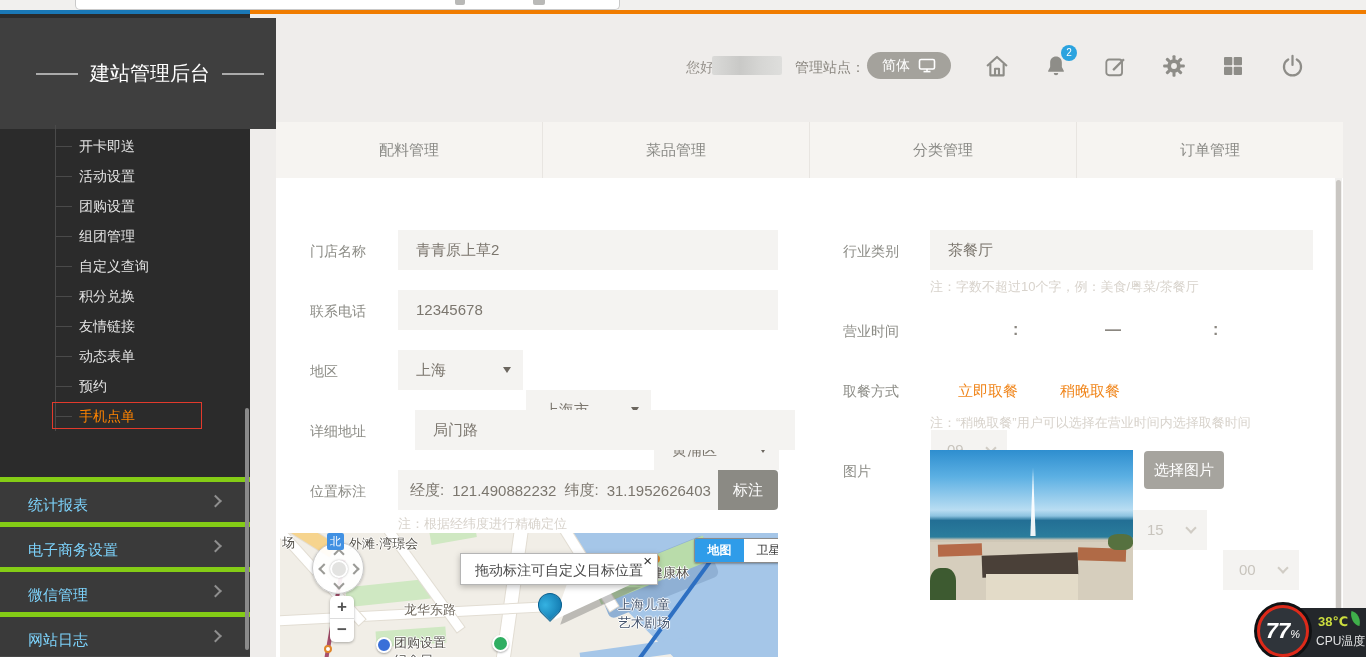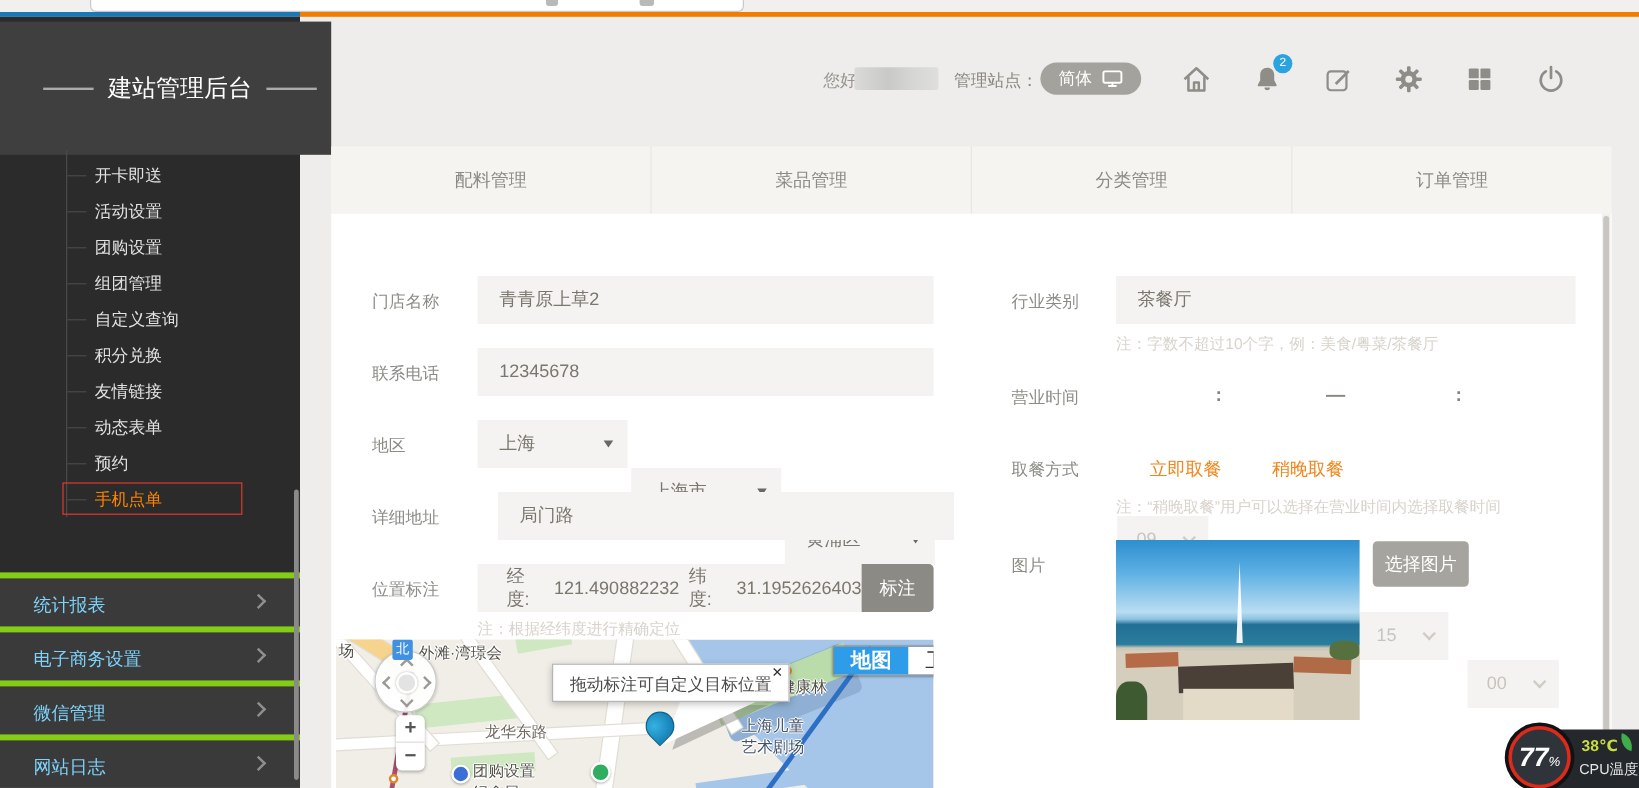--- a/index.html
+++ b/index.html
@@ -56,7 +56,7 @@
   .fselect { background:#f4f3f1; color:#7b766e; font-size:15px; height:40px; line-height:40px; padding-left:18px; position:relative; cursor:pointer; }
   .tri-down { position:absolute; right:12px; top:17px; width:0; height:0; border-left:4px solid transparent; border-right:4px solid transparent; border-top:6px solid #6b665f; }
   .note { font-size:13px; color:#d8d3cc; }
-  .coord-box { background:#f4f3f1; color:#7b766e; font-size:15px; height:40px; display:flex; align-items:center; gap:8px; padding-left:24px; }
+  .coord-box { background:#f4f3f1; color:#7b766e; font-size:15px; height:40px; display:flex; align-items:center; gap:8px; padding-left:12px; }
   .btn-dark { background:#8b8a84; color:#fff; font-size:15px; display:flex; align-items:center; justify-content:center; cursor:pointer; }
   .time-sel { background:#f4f3f1; color:#c8c4bd; font-size:15px; height:40px; line-height:40px; padding-left:16px; position:relative; cursor:pointer; }
   .chev-down-lt { position:absolute; right:12px; top:14px; width:8px; height:8px; border-left:2px solid #d0ccc5; border-bottom:2px solid #d0ccc5; transform:rotate(-45deg); }

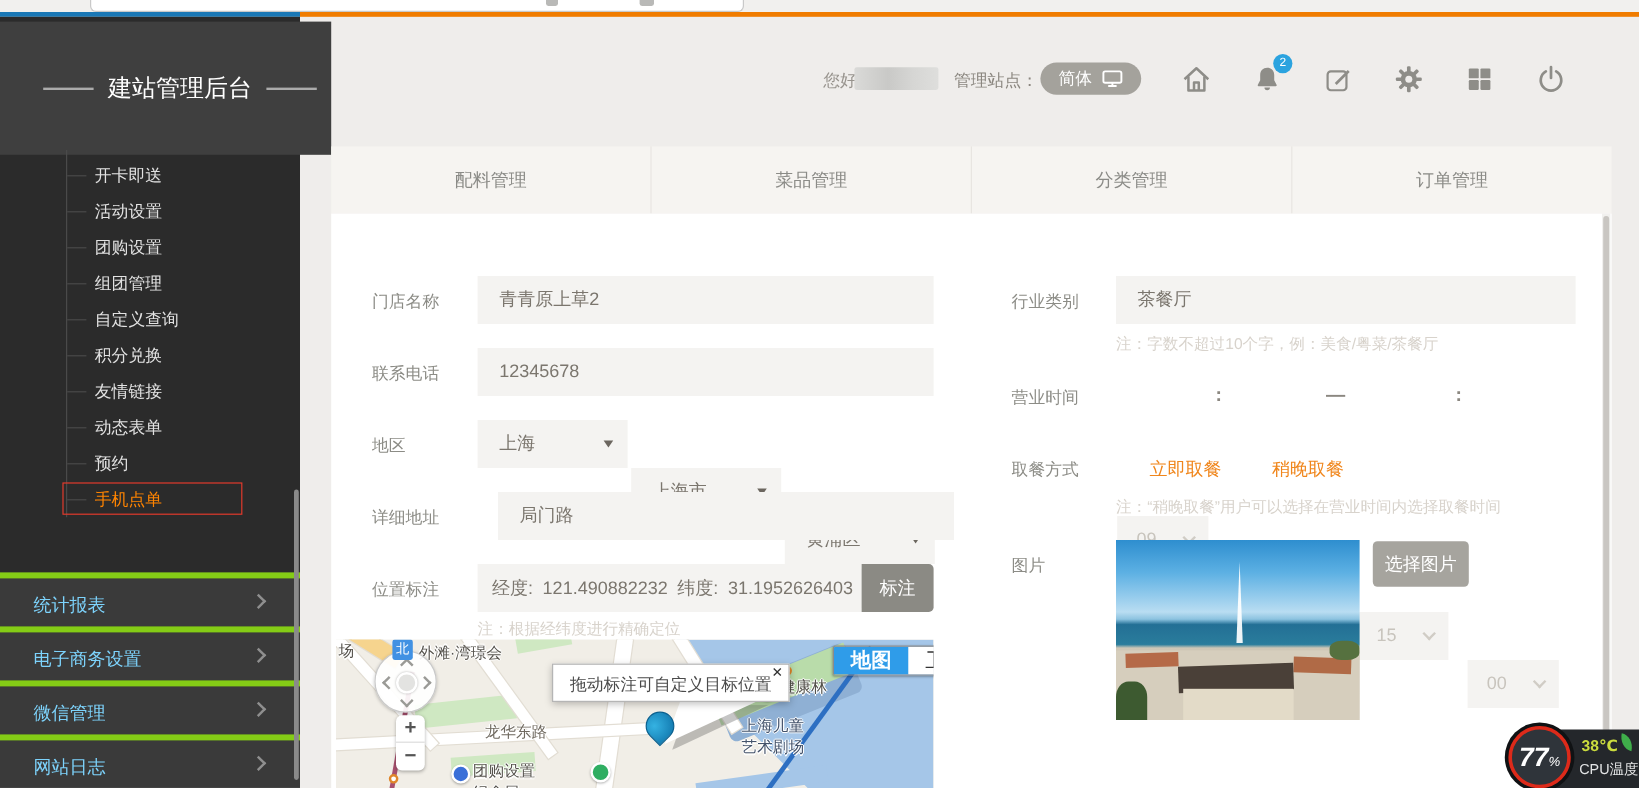--- a/index.html
+++ b/index.html
@@ -84,7 +84,7 @@
   .beak { position:absolute; left:272px; top:51px; width:100px; height:36px; background:#fff; clip-path:polygon(15% 0, 80% 0, 2% 100%); }
   .beak-sh { position:absolute; left:278px; top:54px; width:104px; height:38px; background:rgba(90,90,90,.35); clip-path:polygon(15% 0, 80% 0, 2% 100%); filter:blur(1px); }
   .mtoggle { position:absolute; left:414px; top:5px; display:flex; border:1px solid #8b8b8b; border-radius:2px; overflow:hidden; box-shadow:0 1px 2px rgba(0,0,0,.3); }
-  .mtoggle div { width:62px; height:23px; font-size:17px; display:flex; align-items:center; justify-content:center; cursor:pointer; }
+  .mtoggle div { width:49px; height:23px; font-size:12px; display:flex; align-items:center; justify-content:center; cursor:pointer; }
   .tg-map { background:#2f9ce9; color:#fff; font-weight:bold; }
   .tg-sat { background:#fff; color:#333; }
   .north { position:absolute; left:47px; top:0px; width:17px; height:17px; background:#4191e3; color:#fff; font-size:11px;

